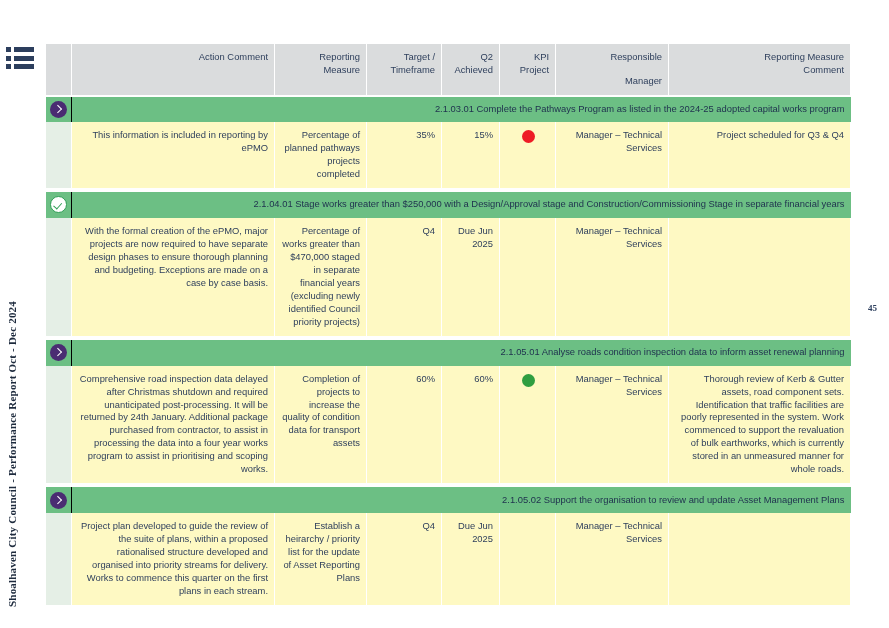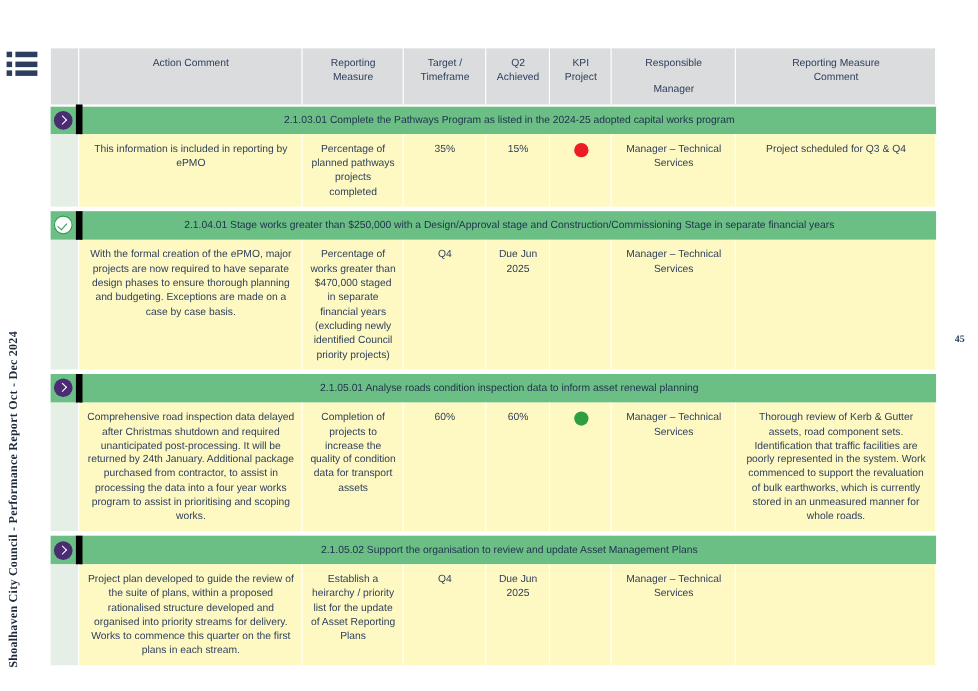--- a/index.html
+++ b/index.html
@@ -95,7 +95,7 @@
     border-left: 1px solid #ffffff;
     border-right: 1px solid #ffffff;
     font-weight: 400;
-    text-align: center;
+    text-align: right;
   }
 
   

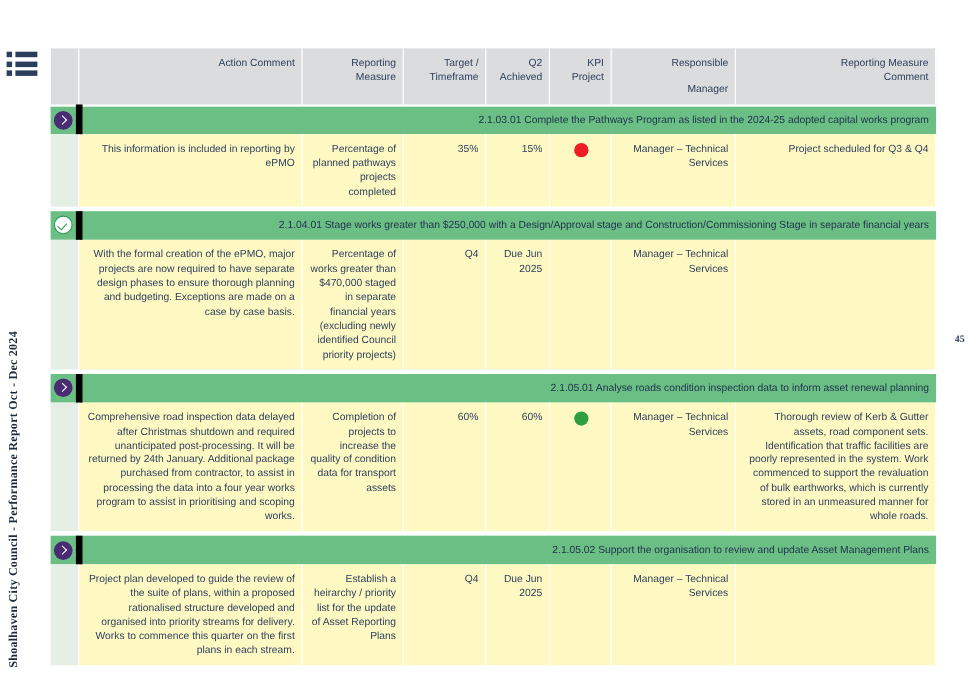--- a/index.html
+++ b/index.html
@@ -128,7 +128,7 @@
     vertical-align: middle;
   }
   tr.action-row td.action-text {
-    border-left: 6px solid #000000;
+    border-left: 1px solid #000000;
     margin-left: 27px;
   }
 

